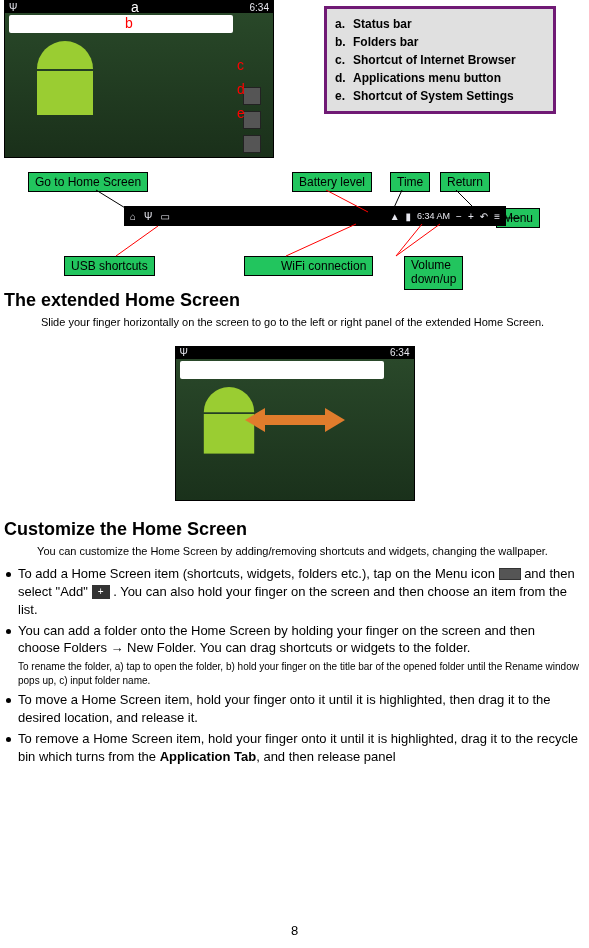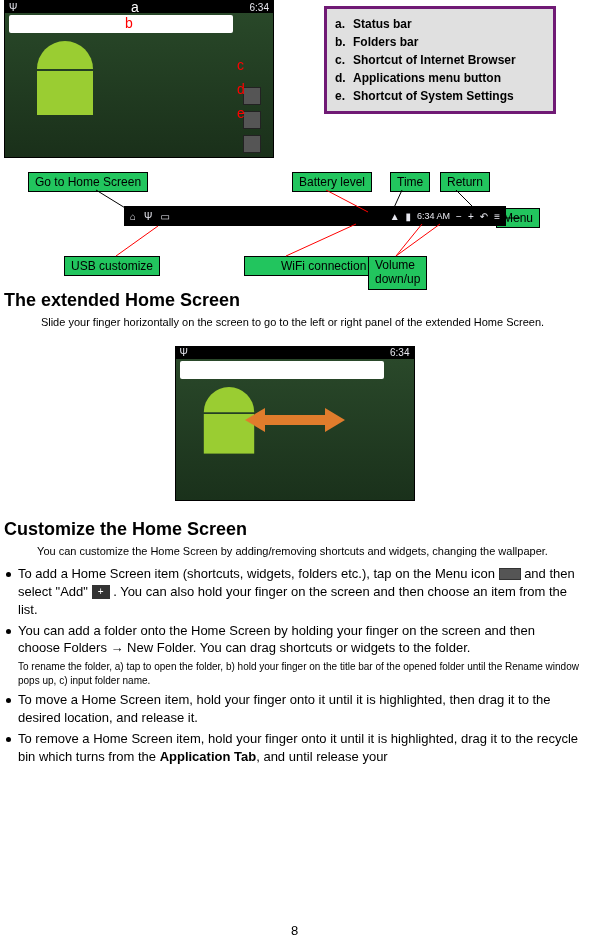--- a/index.html
+++ b/index.html
@@ -114,7 +114,7 @@
   <div class="labelbox lbl-time">Time</div>
   <div class="labelbox lbl-return">Return</div>
   <div class="labelbox lbl-menu">Menu</div>
-  <div class="labelbox lbl-usb">USB customize</div>
+  <div class="labelbox lbl-usb">USB shortcuts</div>
   <div class="labelbox lbl-wifi">WiFi connection</div>
   <div class="labelbox lbl-volume" style="white-space:pre;">Volume
 down/up</div>

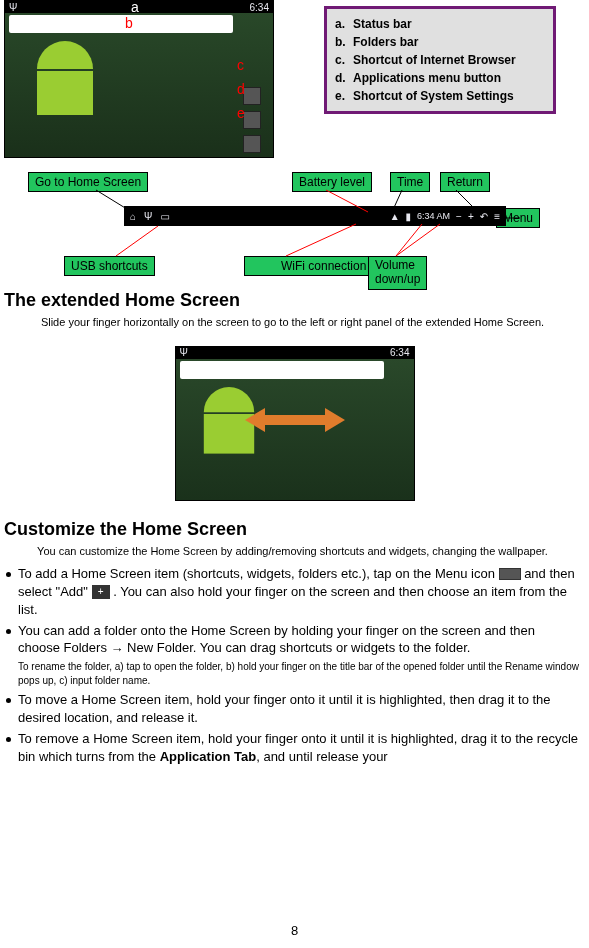--- a/index.html
+++ b/index.html
@@ -116,7 +116,7 @@
   <div class="labelbox lbl-menu">Menu</div>
   <div class="labelbox lbl-usb">USB shortcuts</div>
   <div class="labelbox lbl-wifi">WiFi connection</div>
-  <div class="labelbox lbl-volume" style="white-space:pre;">Volume
+  <div class="labelbox lbl-volume" style="white-space:pre;margin-left:36px;">Volume
 down/up</div>
 
   <div class="statusbar-wide">

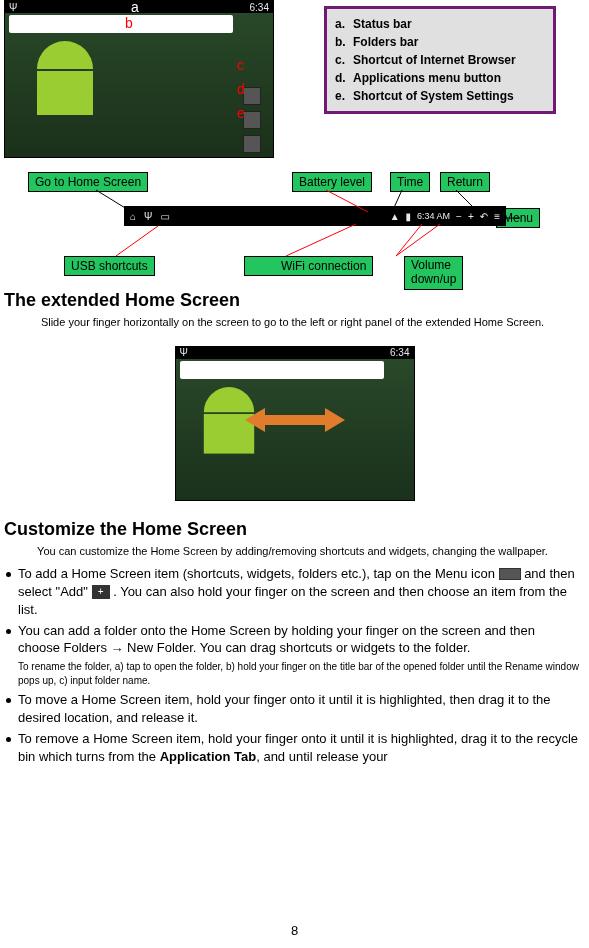--- a/index.html
+++ b/index.html
@@ -188,7 +188,7 @@
     <span>To move a Home Screen item, hold your finger onto it until it is highlighted, then drag it to the desired location, and release it.</span>
   </li>
   <li>
-    <span>To remove a Home Screen item, hold your finger onto it until it is highlighted, drag it to the recycle bin which turns from the </span><b>Application Tab</b><span>, and until release your</span>
+    <span>To remove a Home Screen item, hold your finger onto it until it is highlighted, drag it to the recycle bin which turns from the </span><b>Application Tab</b><span>, and then release panel</span>
   </li>
 </ul>
 

